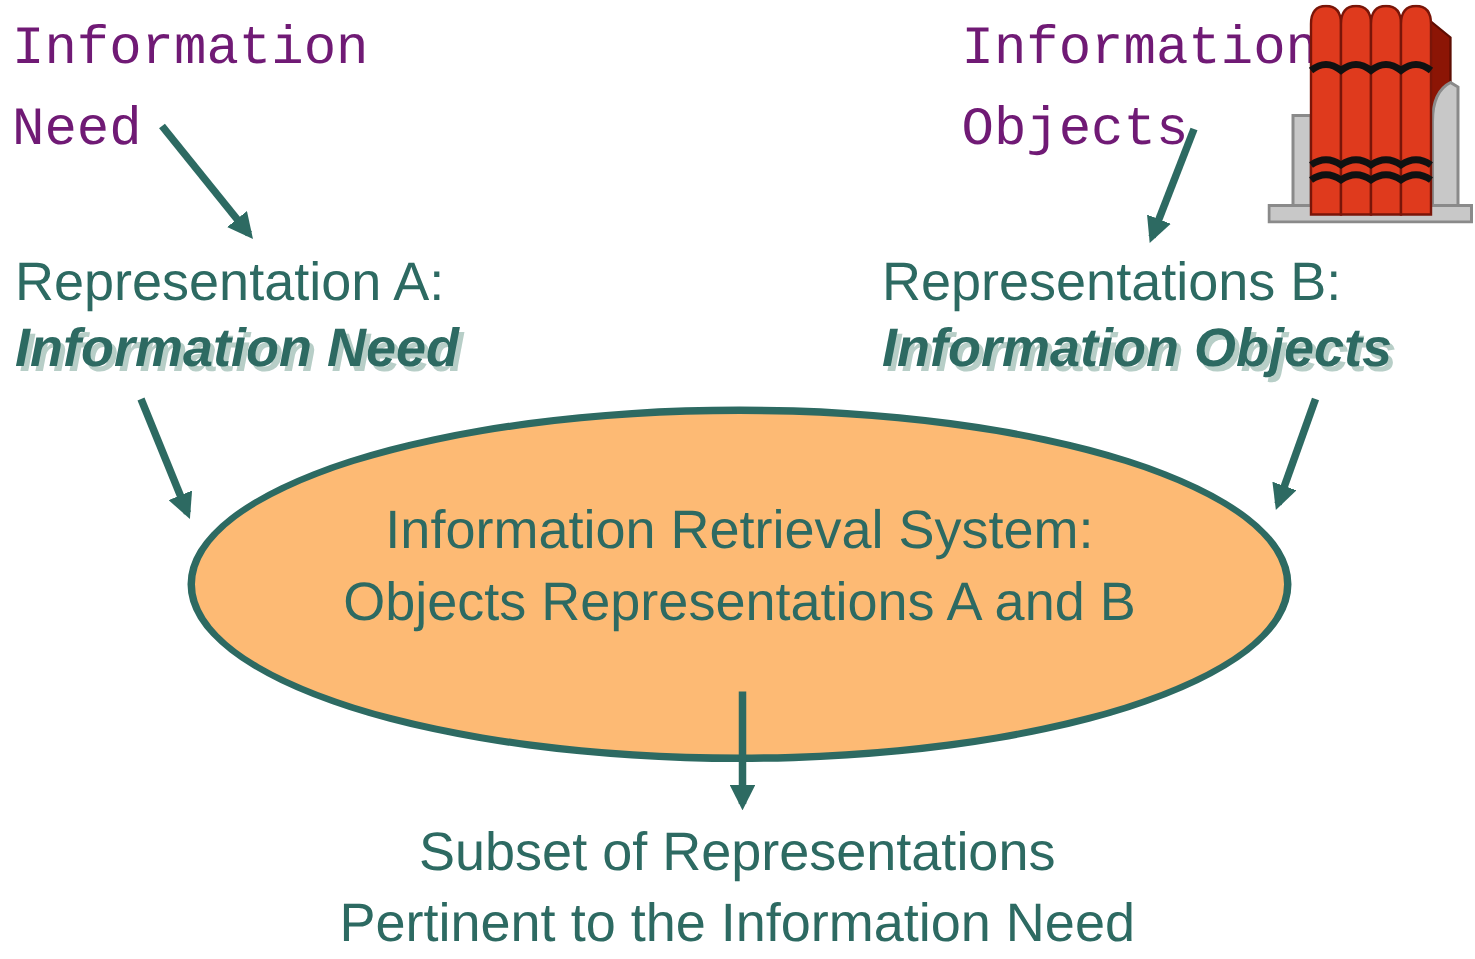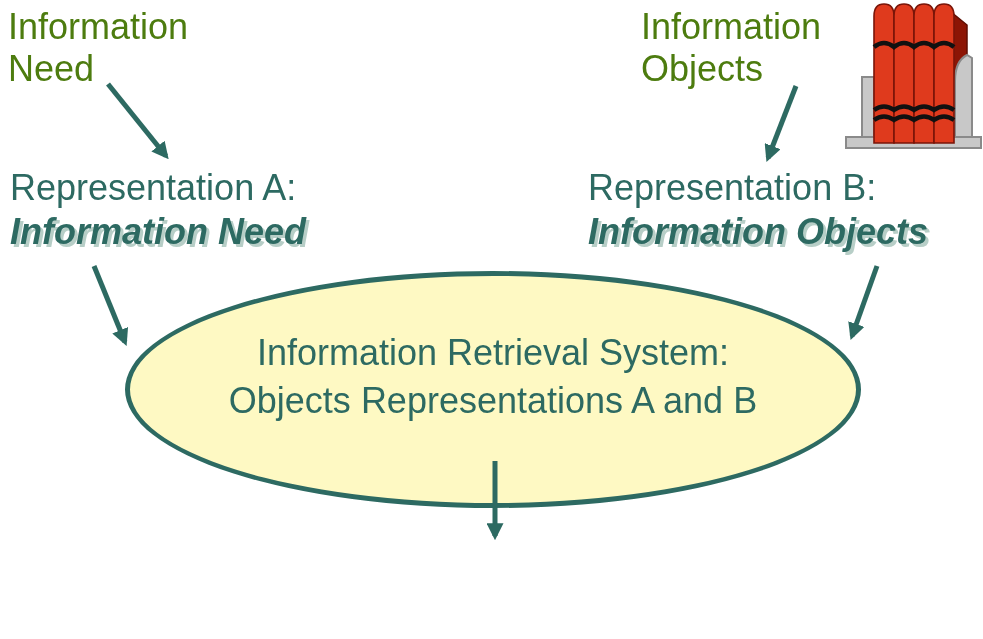--- a/index.html
+++ b/index.html
@@ -19,9 +19,10 @@
   .lbl {
     position: absolute;
     font-size: 36px;
-    line-height: 42px;
+    line-height: 54px;
     white-space: pre-line;
-    color: #4d7c0f;
+    color: #701a75;
+    font-family: Liberation Mono, monospace;
   }
   .rep-block {
     position: absolute;

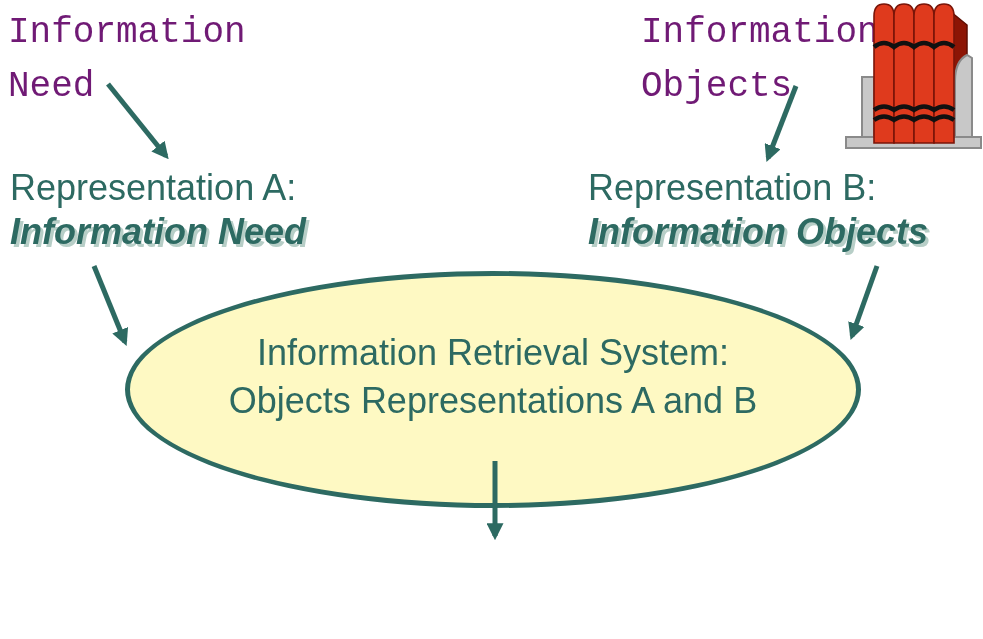--- a/index.html
+++ b/index.html
@@ -124,7 +124,7 @@
   </div>
 
   <div class="rep-block" style="left:578px; top:166px;">
-    <div>Representation B:</div>
+    <div>Representations B:</div>
     <div class="rep-sub">Information Objects</div>
   </div>
 

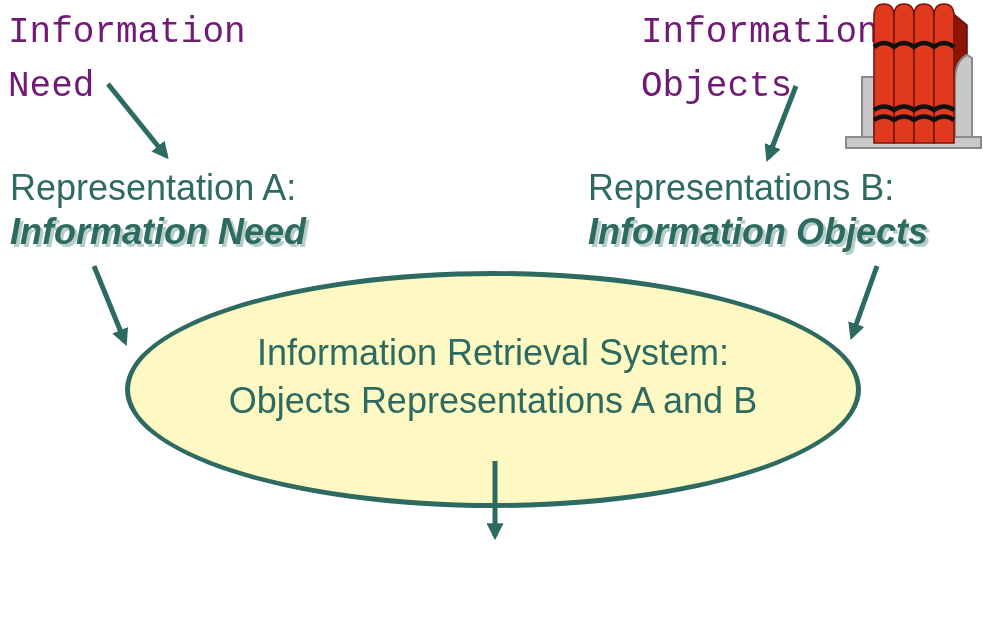--- a/index.html
+++ b/index.html
@@ -43,7 +43,7 @@
     width: 736px;
     height: 237px;
     box-sizing: border-box;
-    background: #fef9c3;
+    background: #fdba74;
     border: 5px solid #2D6A62;
     border-radius: 50%;
     display: flex;

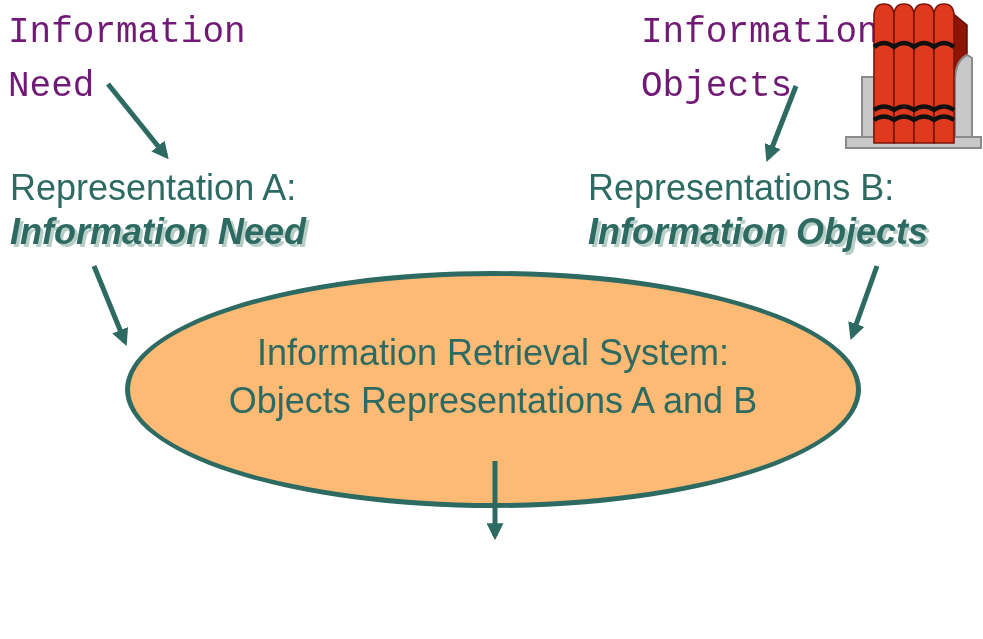--- a/index.html
+++ b/index.html
@@ -146,6 +146,10 @@
     <line x1="495" y1="461" x2="495" y2="536" stroke="#2D6A62" stroke-width="5" marker-end="url(#ah)"></line>
   </svg>
 
+  <div id="result-label">
+    <div>Subset of Representations</div>
+    <div>Pertinent to the Information Need</div>
+  </div>
 
 </div>
 

